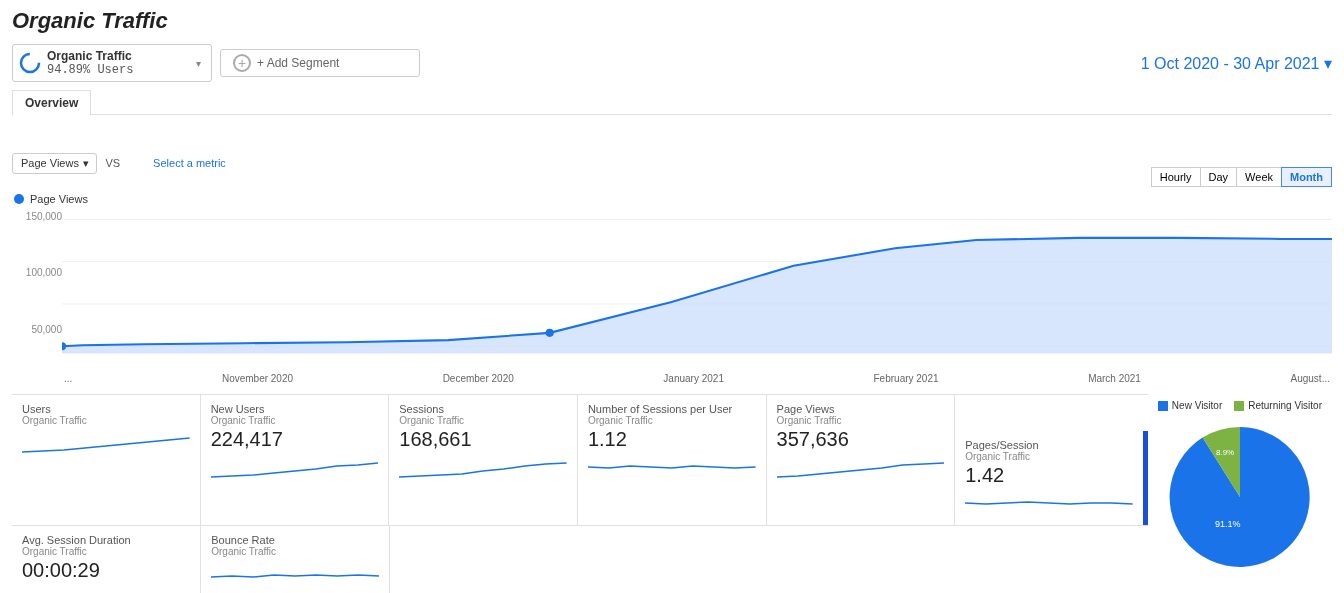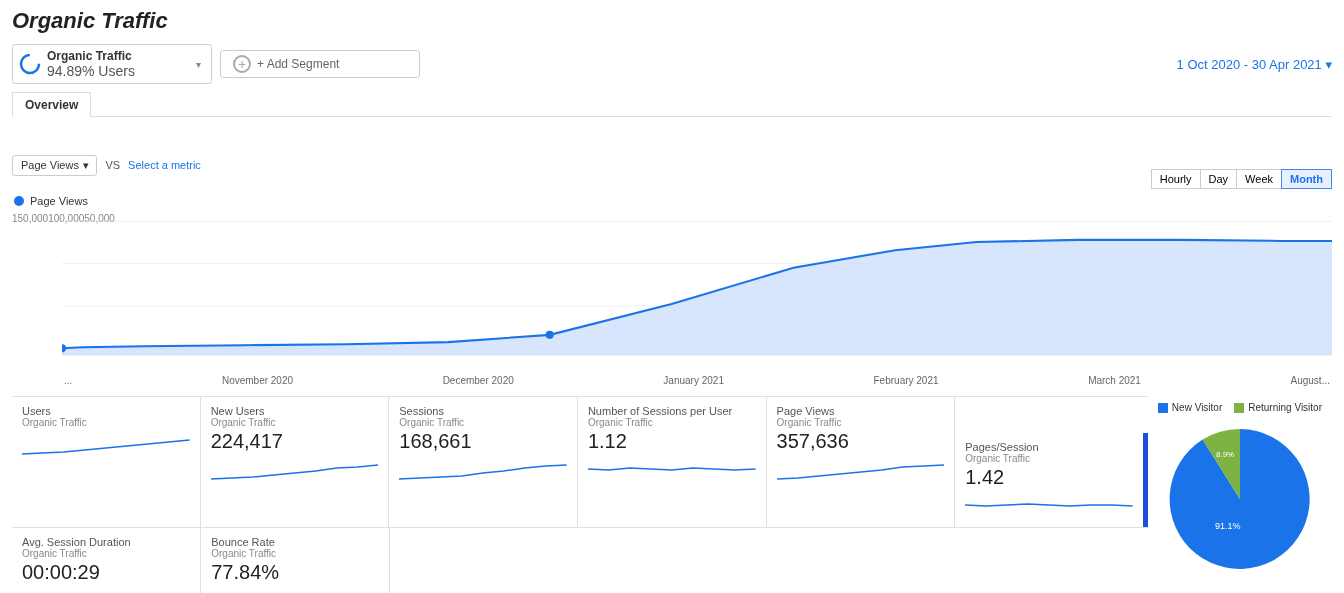--- a/index.html
+++ b/index.html
@@ -53,8 +53,9 @@
       color: #333;
     }
     .segment-text .seg-sub {
-      font-size: 14px;
+      font-size: 12px;
       color: #555;
+      font-family: Liberation Mono, monospace;
     }
     .segment-chevron {
       margin-left: auto;

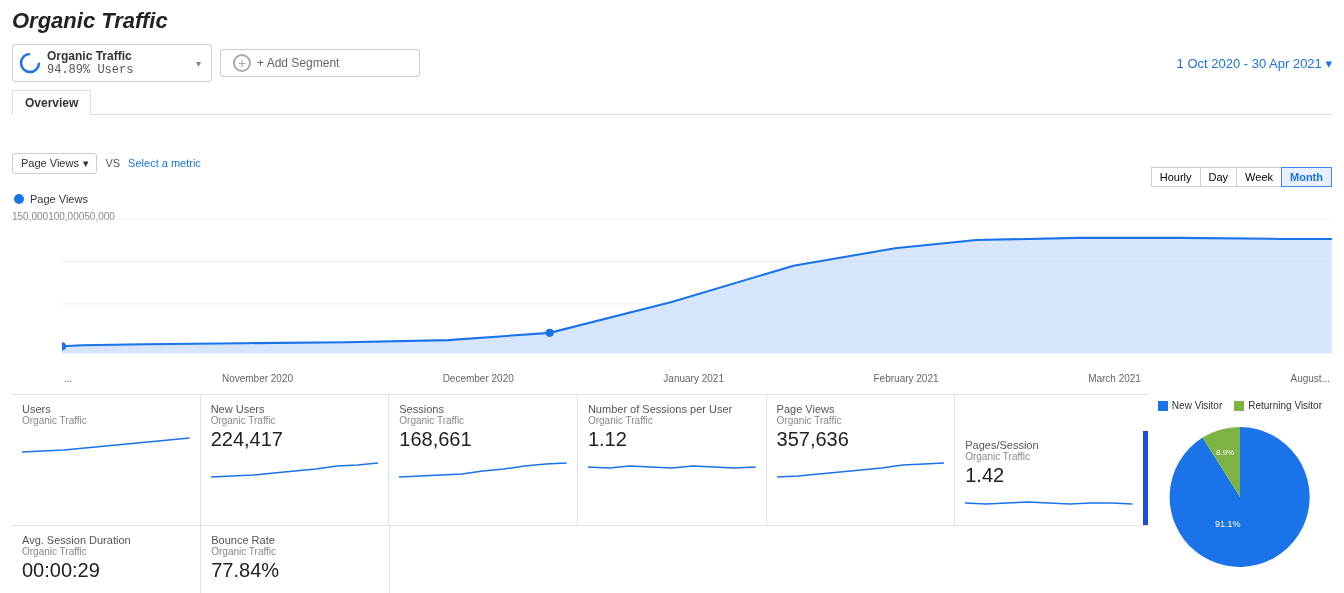--- a/index.html
+++ b/index.html
@@ -87,7 +87,7 @@
       line-height: 1;
     }
     .date-range {
-      font-size: 13px;
+      font-size: 16px;
       color: #333;
       margin-left: 40px;
     }

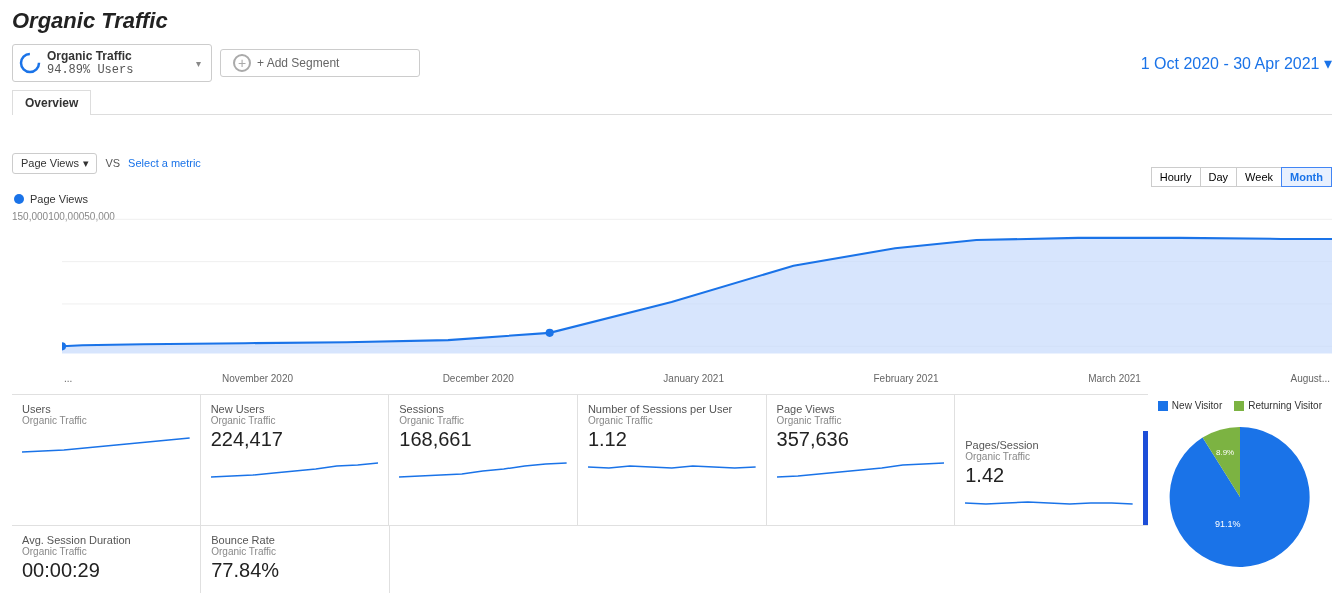--- a/index.html
+++ b/index.html
@@ -143,6 +143,7 @@
       font-size: 11px;
       color: #1a73e8;
       cursor: pointer;
+      margin-left: 25px;
     }
     .time-buttons {
       display: flex;

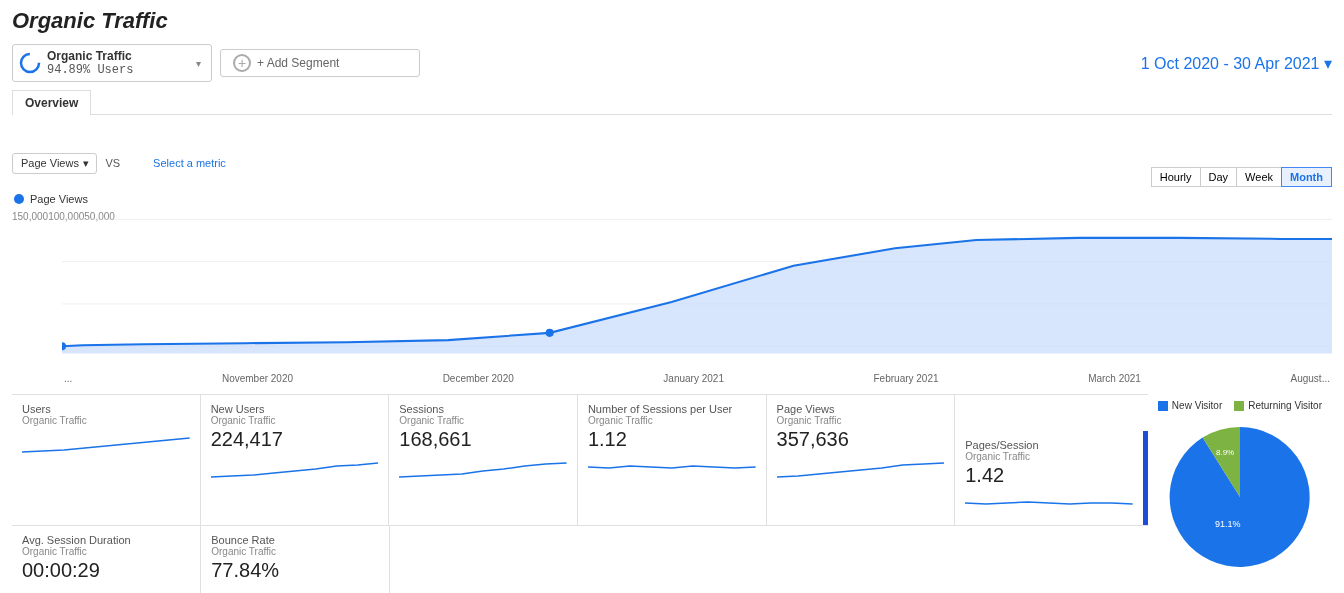--- a/index.html
+++ b/index.html
@@ -289,7 +289,7 @@
     .y-axis-col {
       width: 50px;
       display: flex;
-      flex-direction: row;
+      flex-direction: column;
       justify-content: space-between;
       padding-bottom: 14px;
       padding-top: 2px;

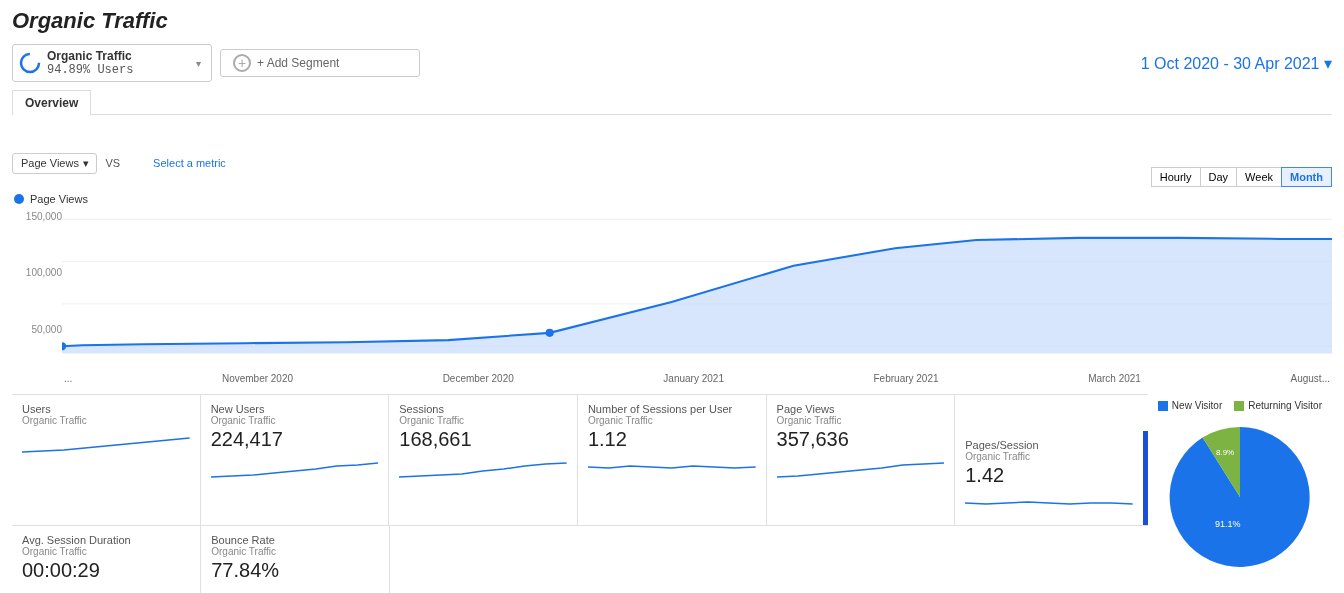--- a/index.html
+++ b/index.html
@@ -504,7 +504,6 @@
         <div class="metric-card" style="flex:0 0 16.66%">
           <div class="metric-title">Bounce Rate</div>
           <div class="metric-sub">Organic Traffic</div>
-          <div class="metric-value">77.84%</div>
           <svg class="sparkline-svg" viewBox="0 0 160 28" preserveAspectRatio="none">
             <path d="M0,18 L20,17 L40,18 L60,16 L80,17 L100,16 L120,17 L140,16 L160,17" fill="none" stroke="#1a73e8" stroke-width="1.5"></path>
           </svg>

